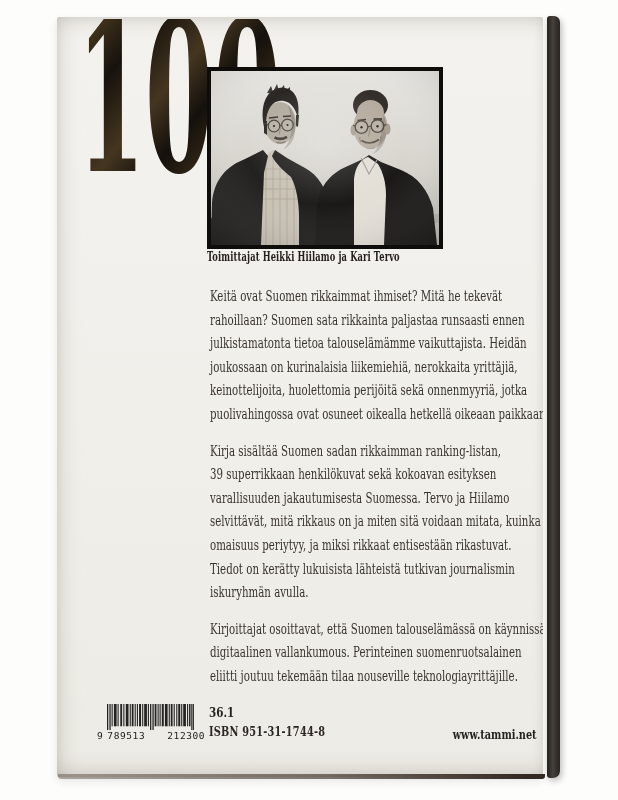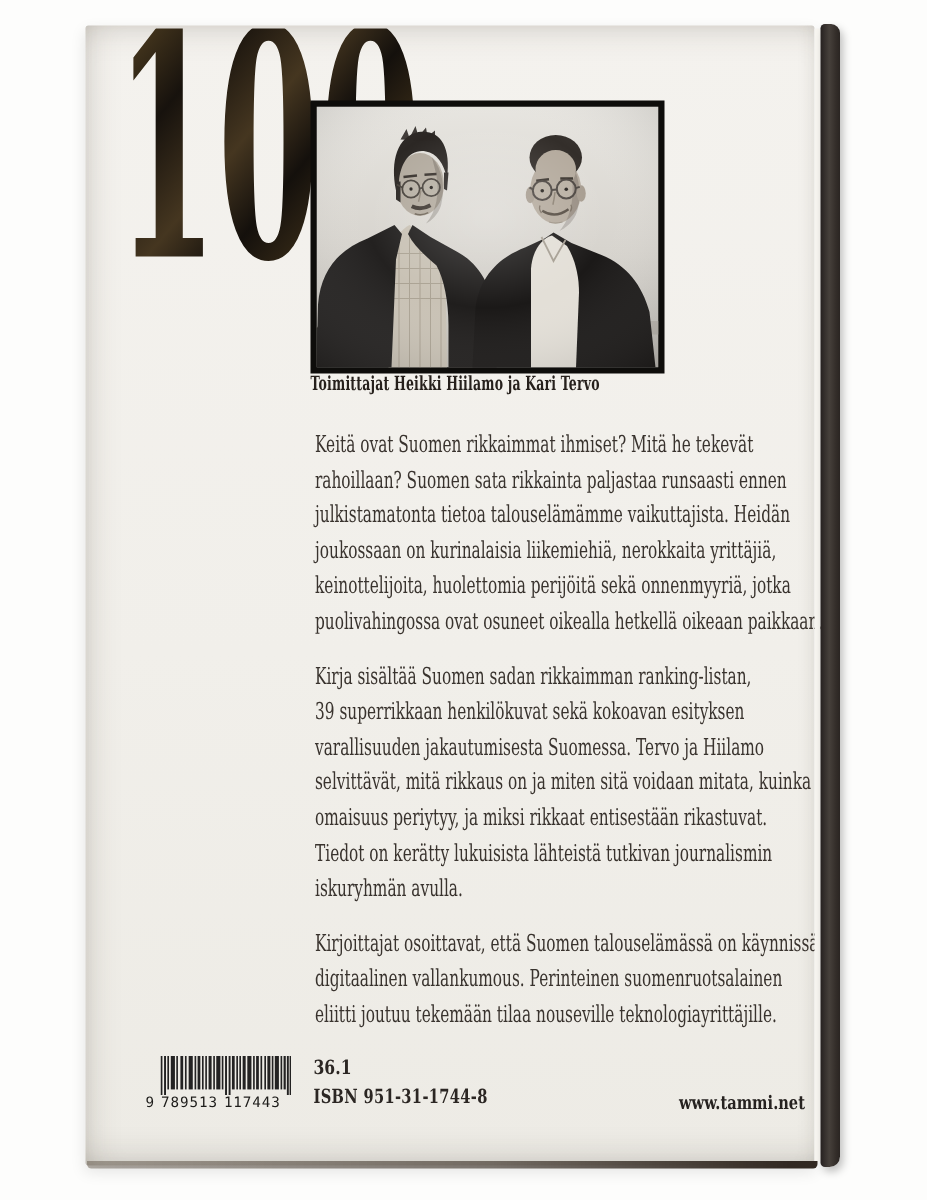--- a/index.html
+++ b/index.html
@@ -44,7 +44,7 @@
          font-family:"DejaVu Sans Mono","Liberation Mono",monospace;
          font-size:9.5px;color:#1d1c1a;letter-spacing:.6px;}
   .barcode .digits .d1{margin-right:4px;}
-  .barcode .digits .d2{margin-right:4px;}
+  .barcode .digits .d2{margin-right:22px;}
   .dewey{position:absolute;left:152px;top:688px;font-size:13px;font-weight:bold;color:#2b2623;
          transform:scaleX(.8);transform-origin:0 0;}
   .isbn{position:absolute;left:152px;top:707px;font-size:13px;font-weight:bold;color:#2b2623;

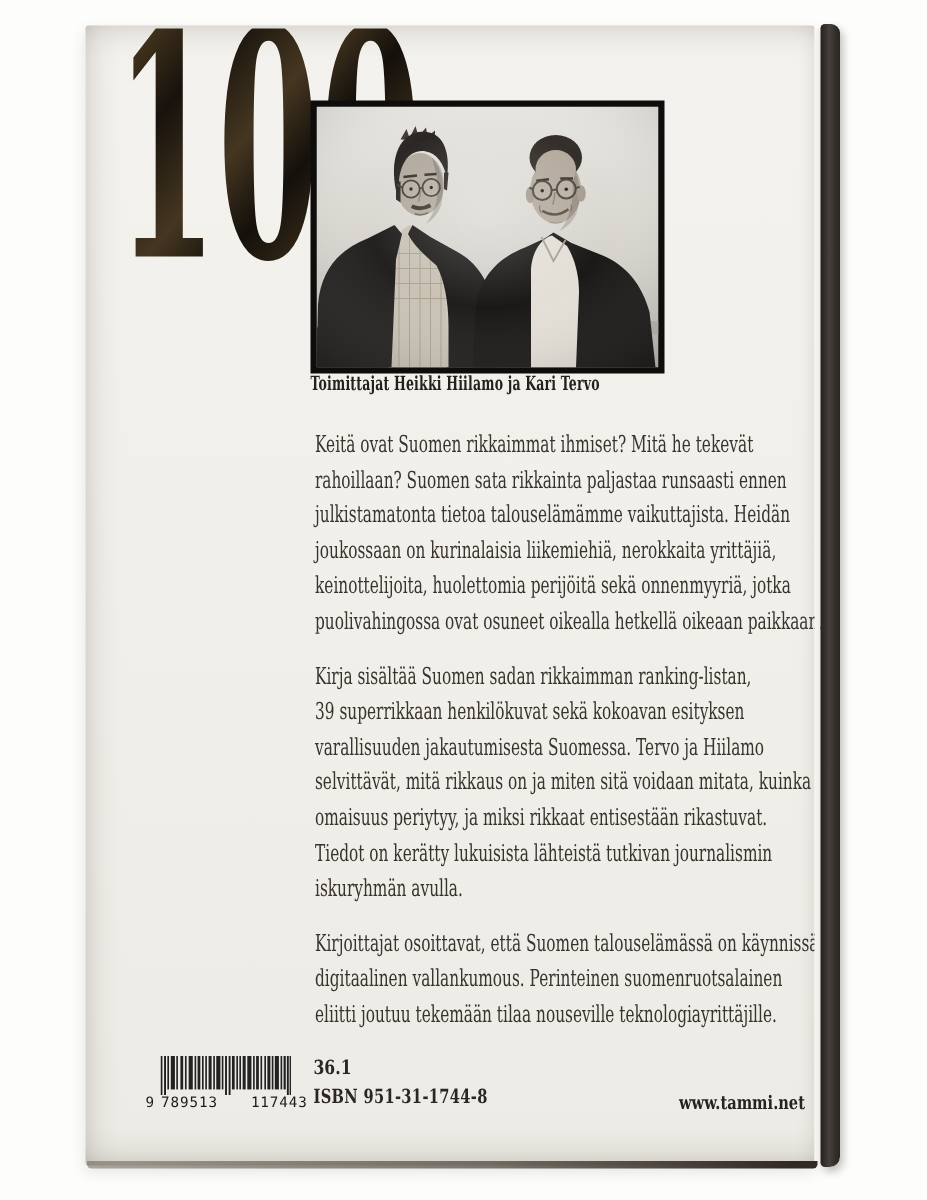--- a/index.html
+++ b/index.html
@@ -234,7 +234,7 @@
       <div class="digits">
         <span class="d1">9</span>
         <span class="d2">789513</span>
-        <span class="d3">117443</span>
+        <span class="d3">212300</span>
       </div>
     </div>
 

